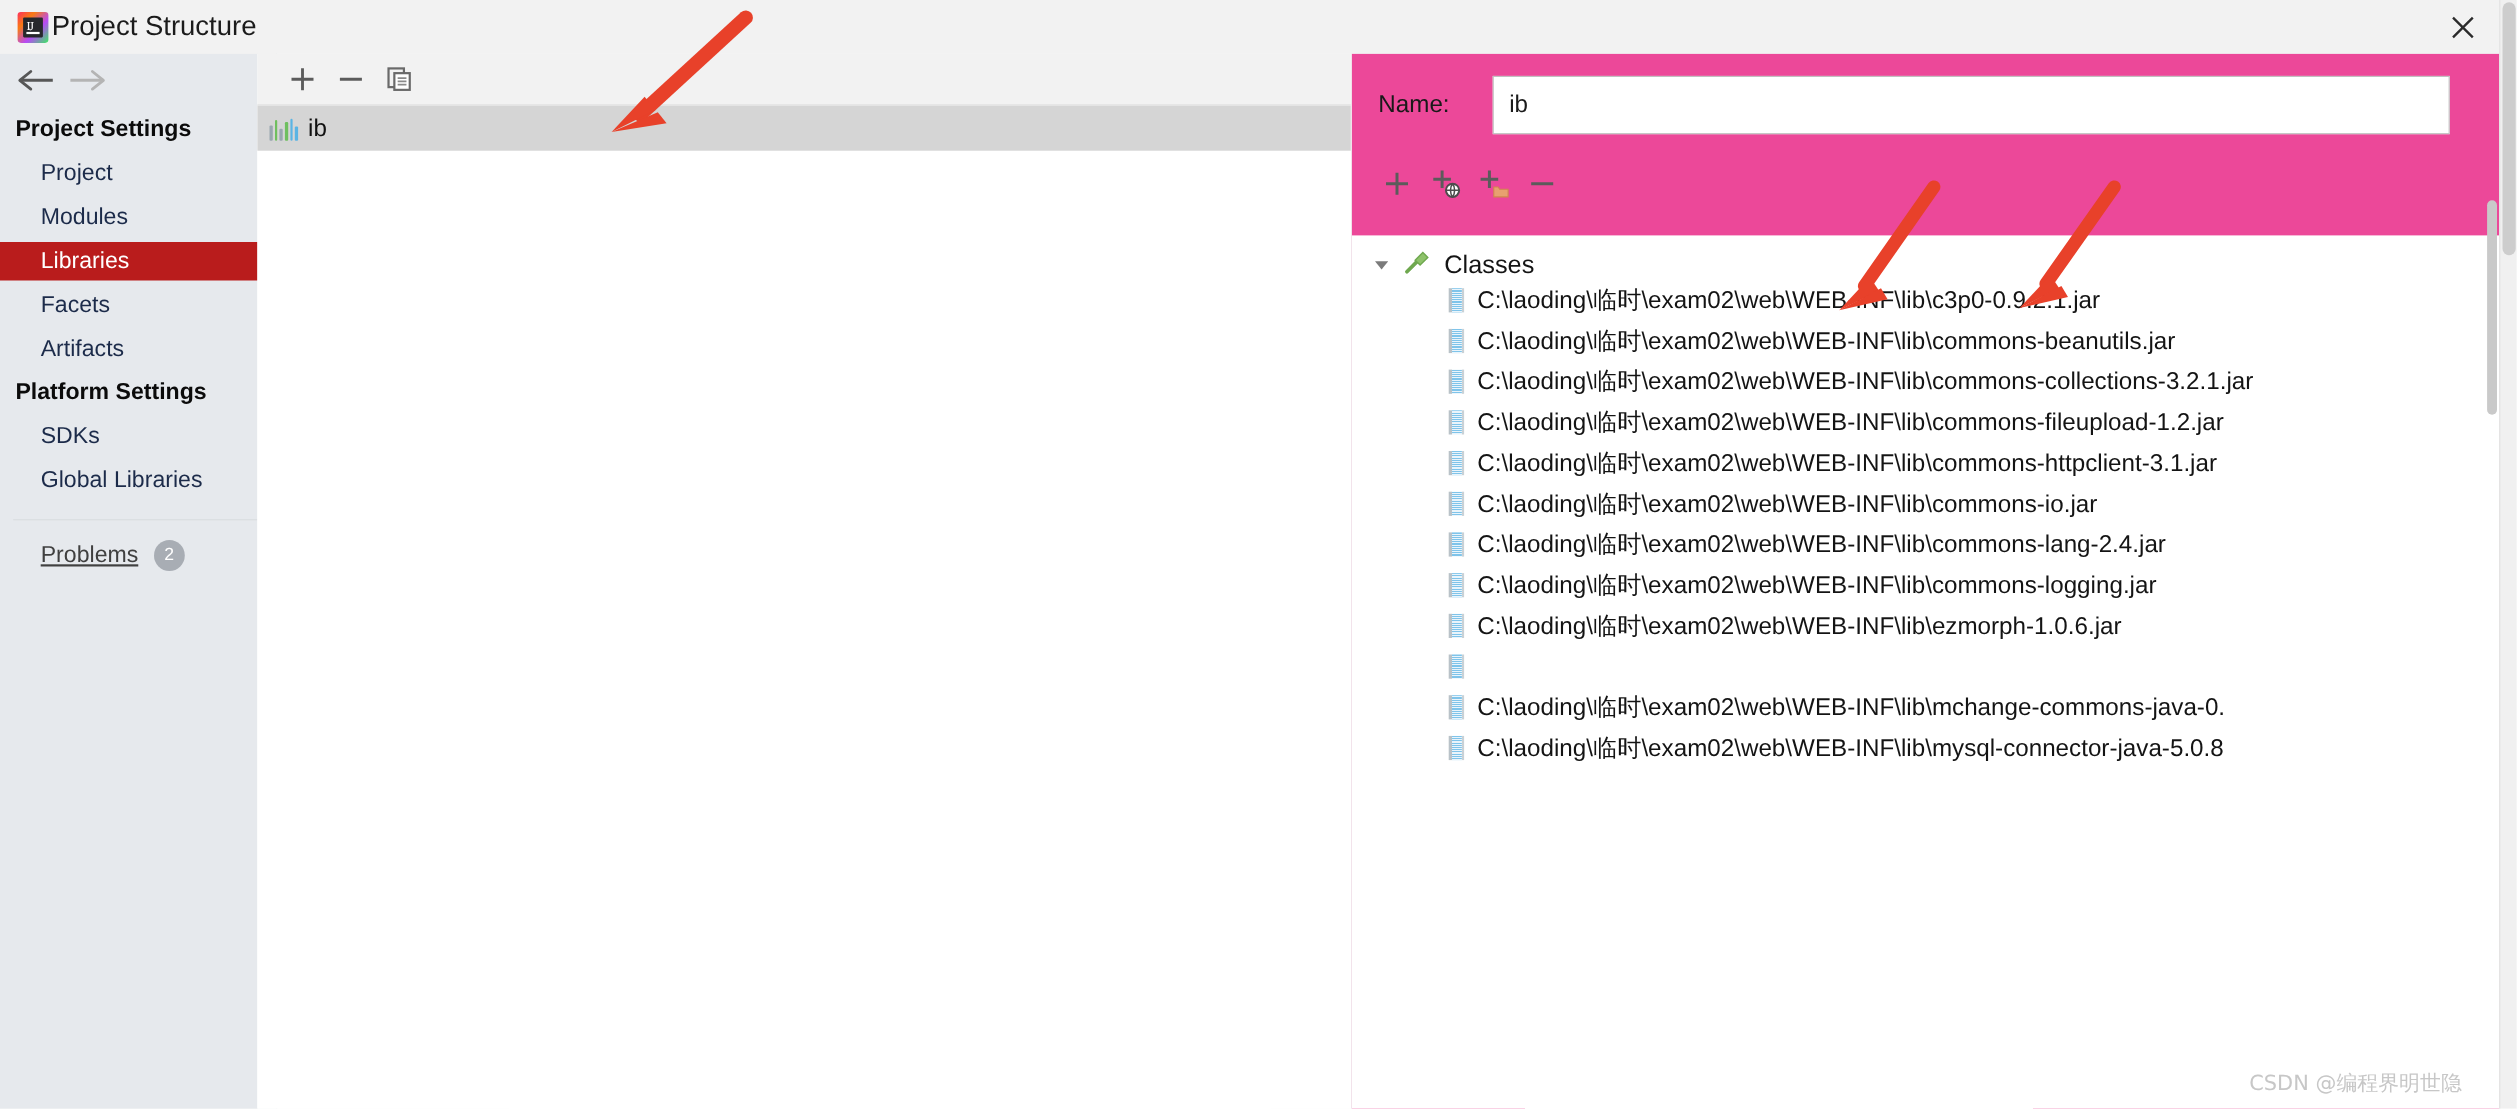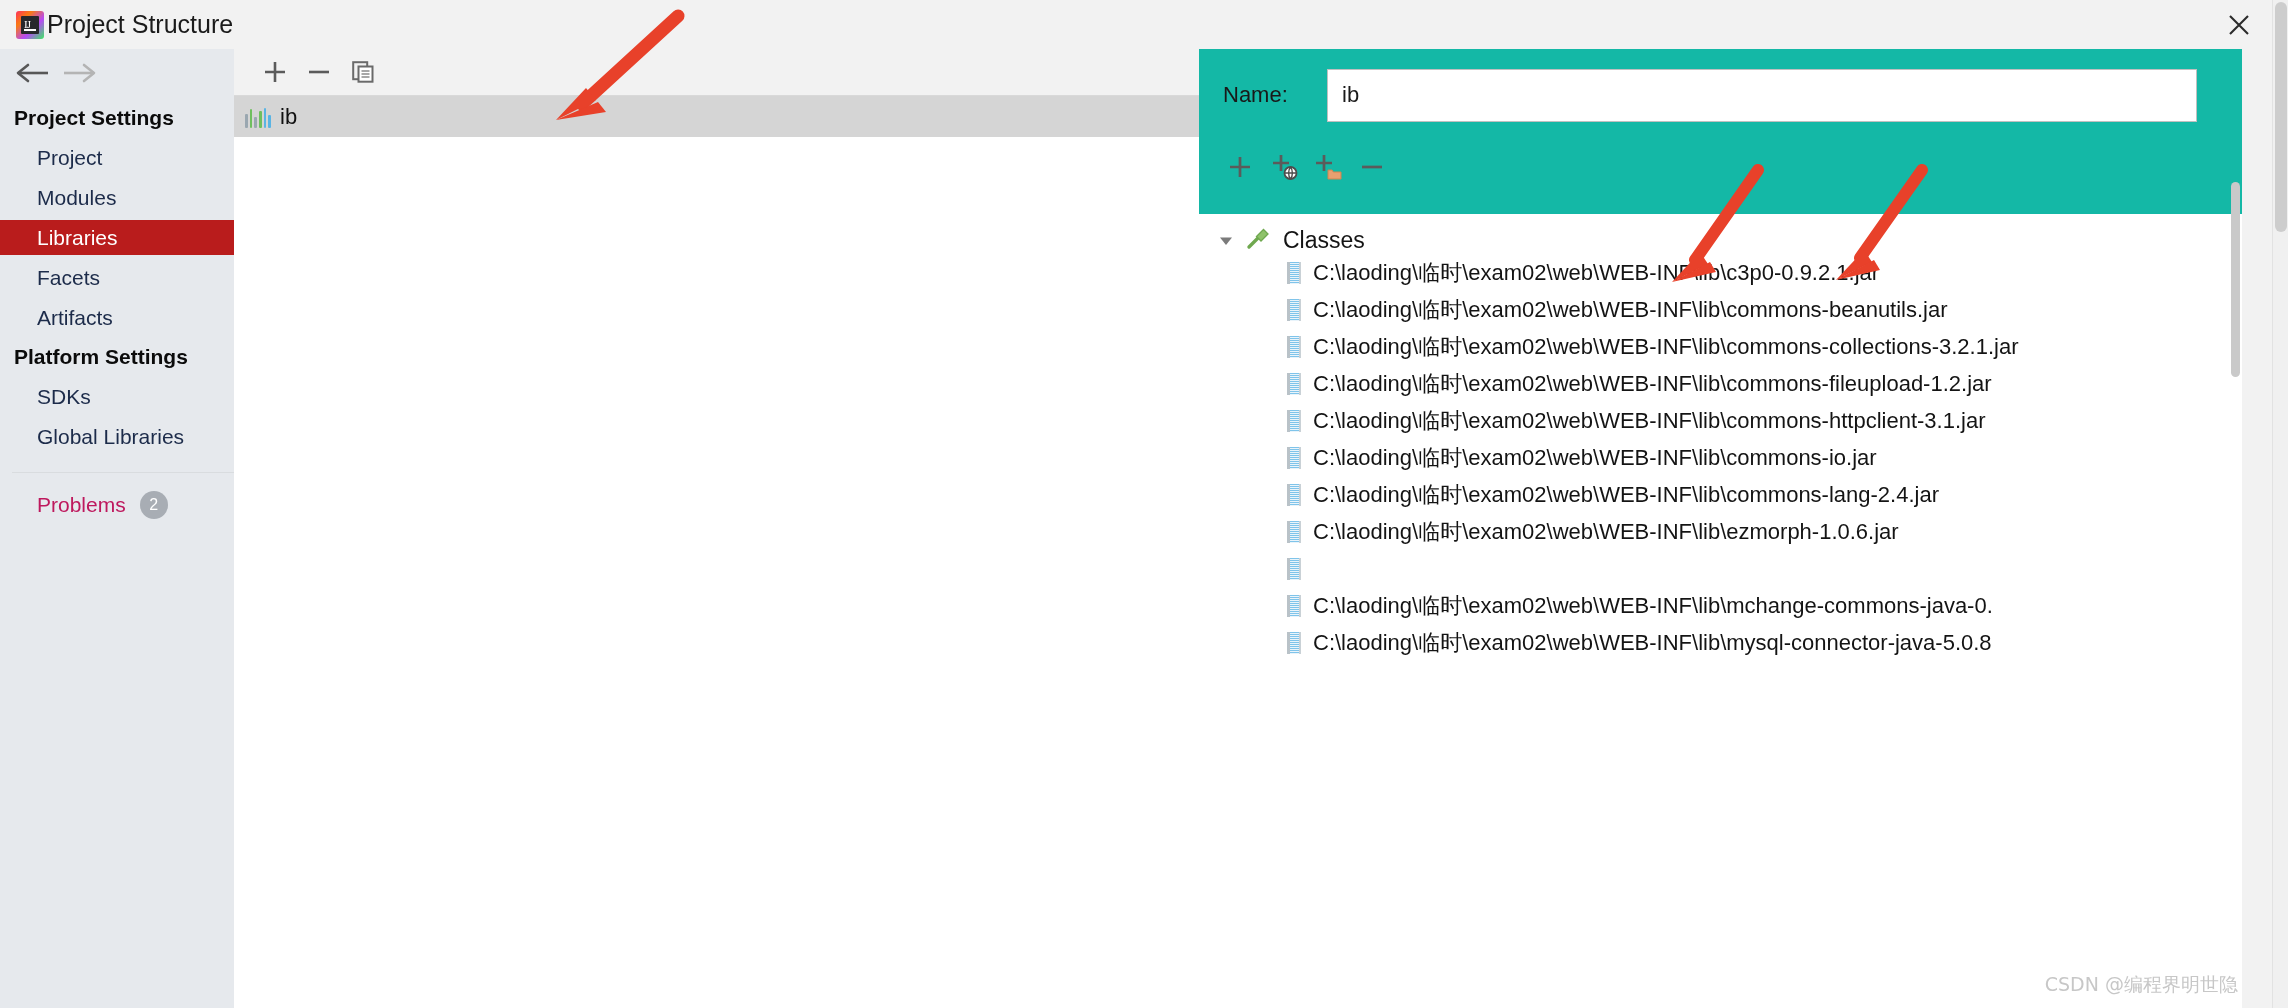--- a/index.html
+++ b/index.html
@@ -212,10 +212,10 @@
   
   #right-pane {
     position: absolute;
-    left: 1199px; top: 49px;
+    left: 1229px; top: 49px;
     width: 1043px;
     height: 959px;
-    background: #14b8a6;
+    background: #ec4899;
     box-sizing: border-box;
   }
   #name-row {

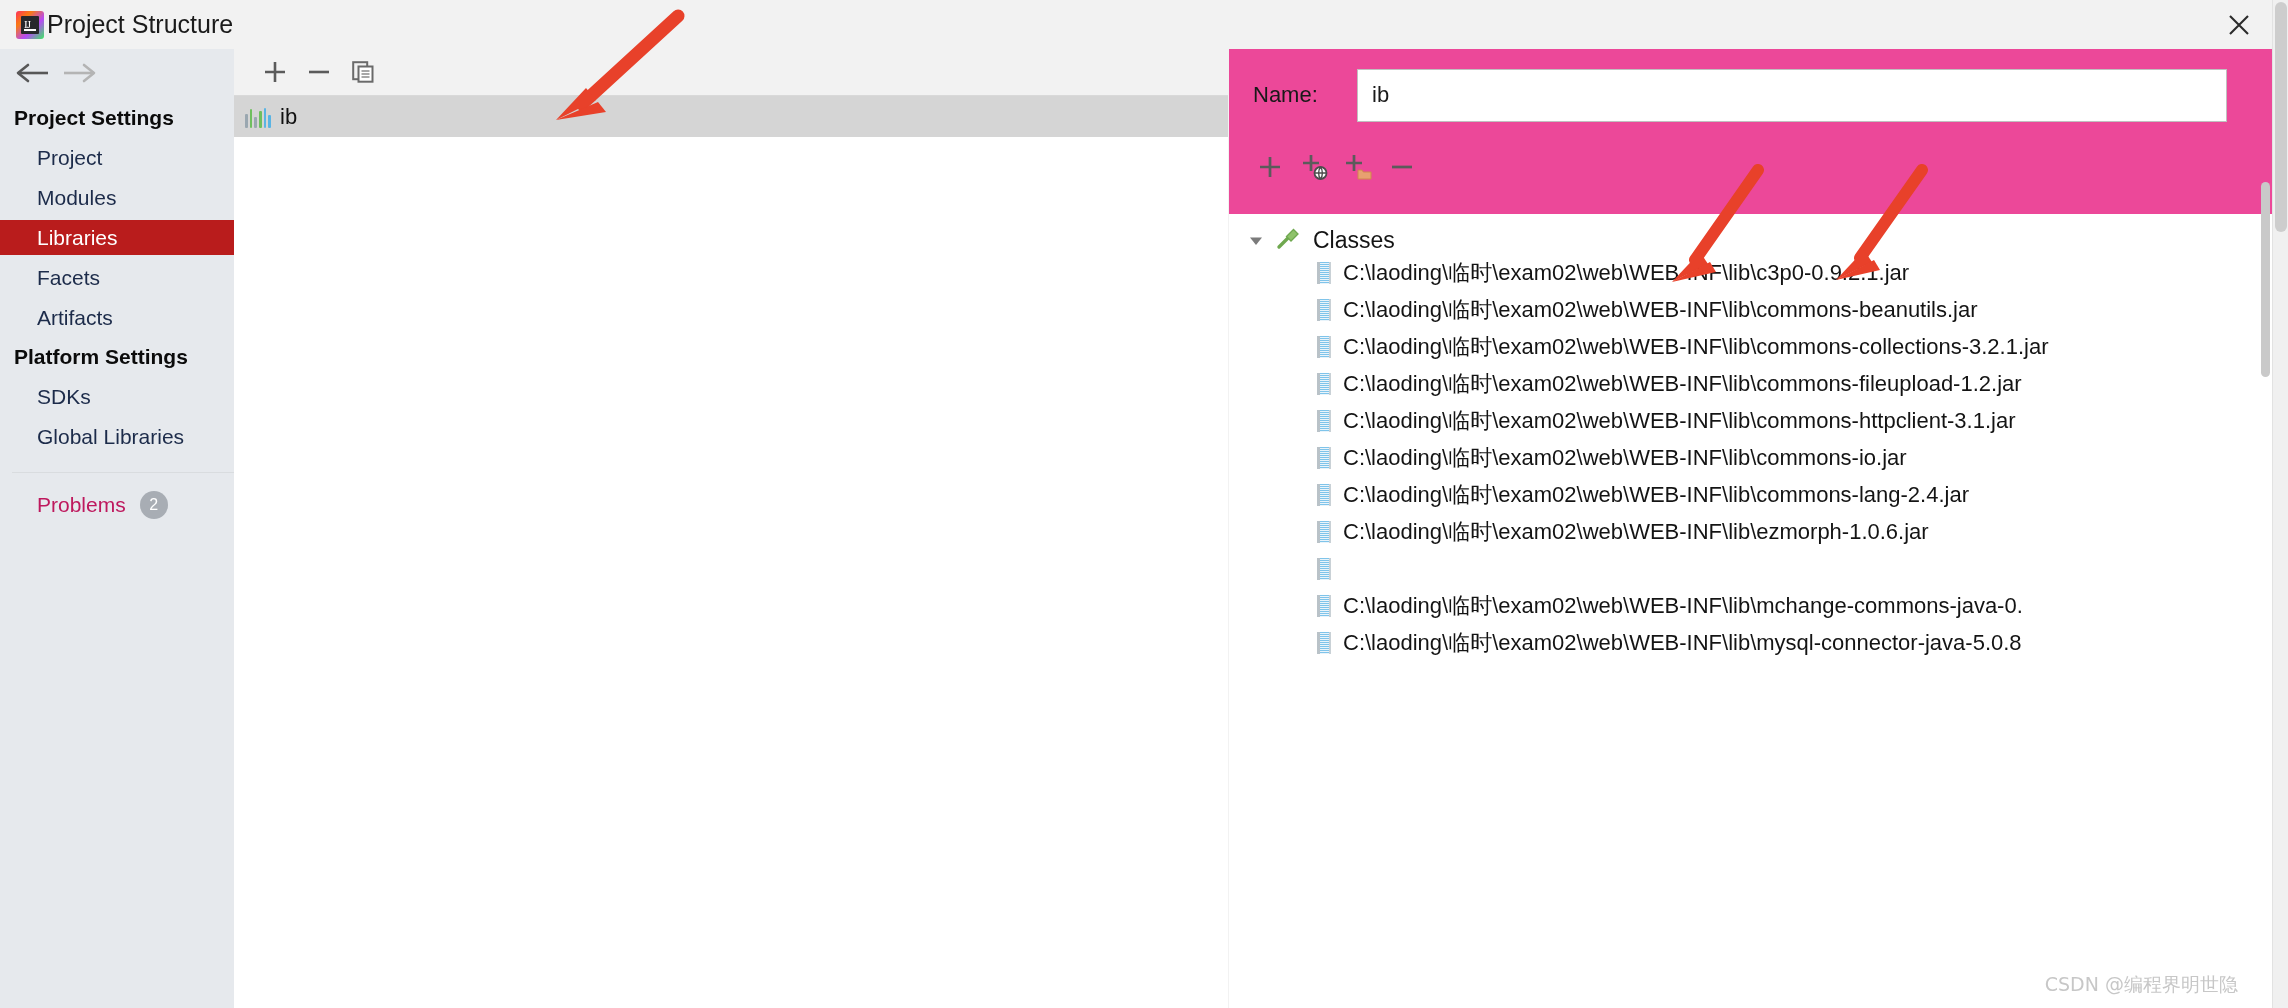--- a/index.html
+++ b/index.html
@@ -144,8 +144,9 @@
   }
   #problems-row .label {
     font-size: 21px;
-    color: #be185d;
-    white-space: nowrap;
+    color: #404040;
+    white-space: nowrap;
+    text-decoration: underline;
   }
   #problems-badge {
     margin-left: 14px;

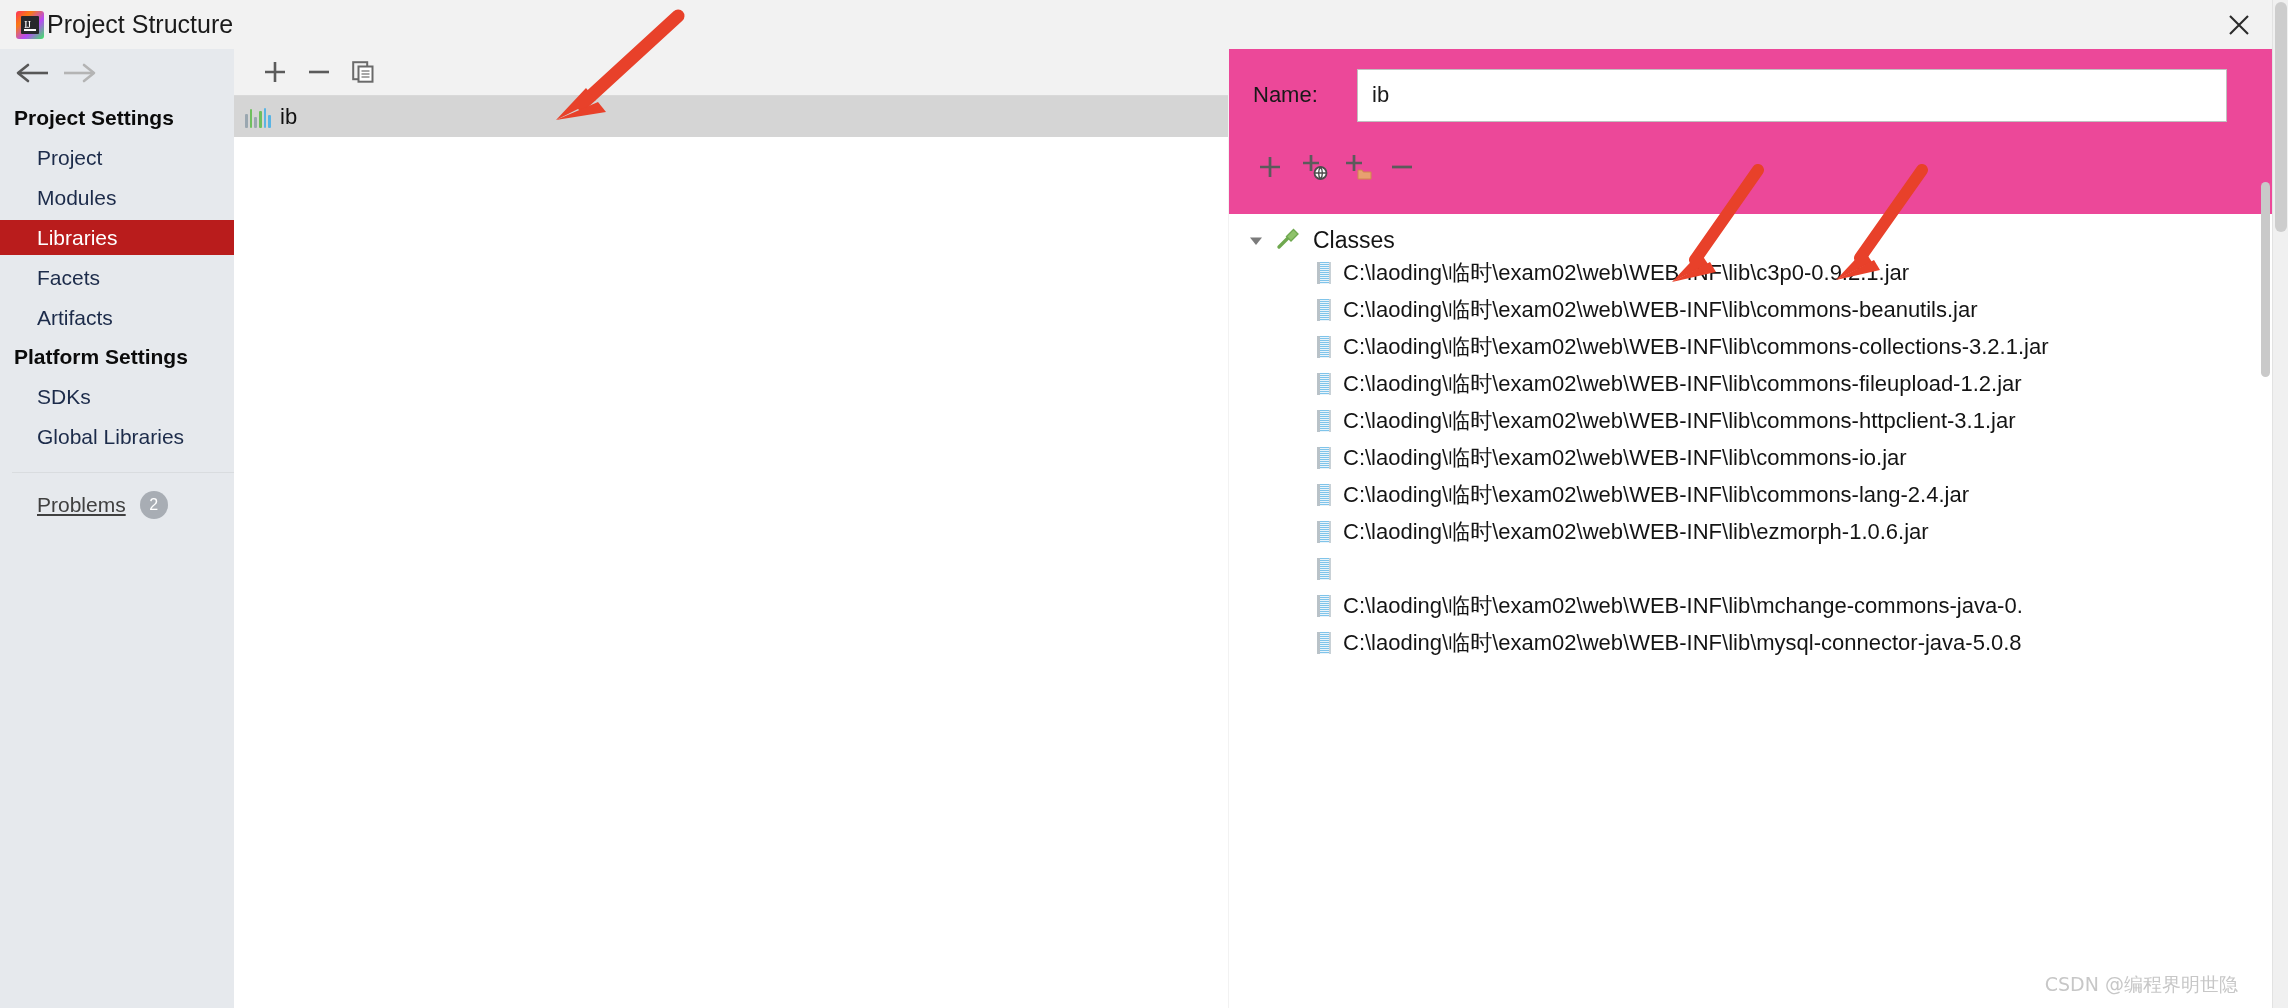--- a/index.html
+++ b/index.html
@@ -533,6 +533,10 @@
       </div>
       <div class="jar-row">
         <span class="jar-icon"></span>
+        <span class="jar-path">C:\laoding\临时\exam02\web\WEB-INF\lib\commons-logging.jar</span>
+      </div>
+      <div class="jar-row">
+        <span class="jar-icon"></span>
         <span class="jar-path">C:\laoding\临时\exam02\web\WEB-INF\lib\ezmorph-1.0.6.jar</span>
       </div>
       <div class="jar-row">

